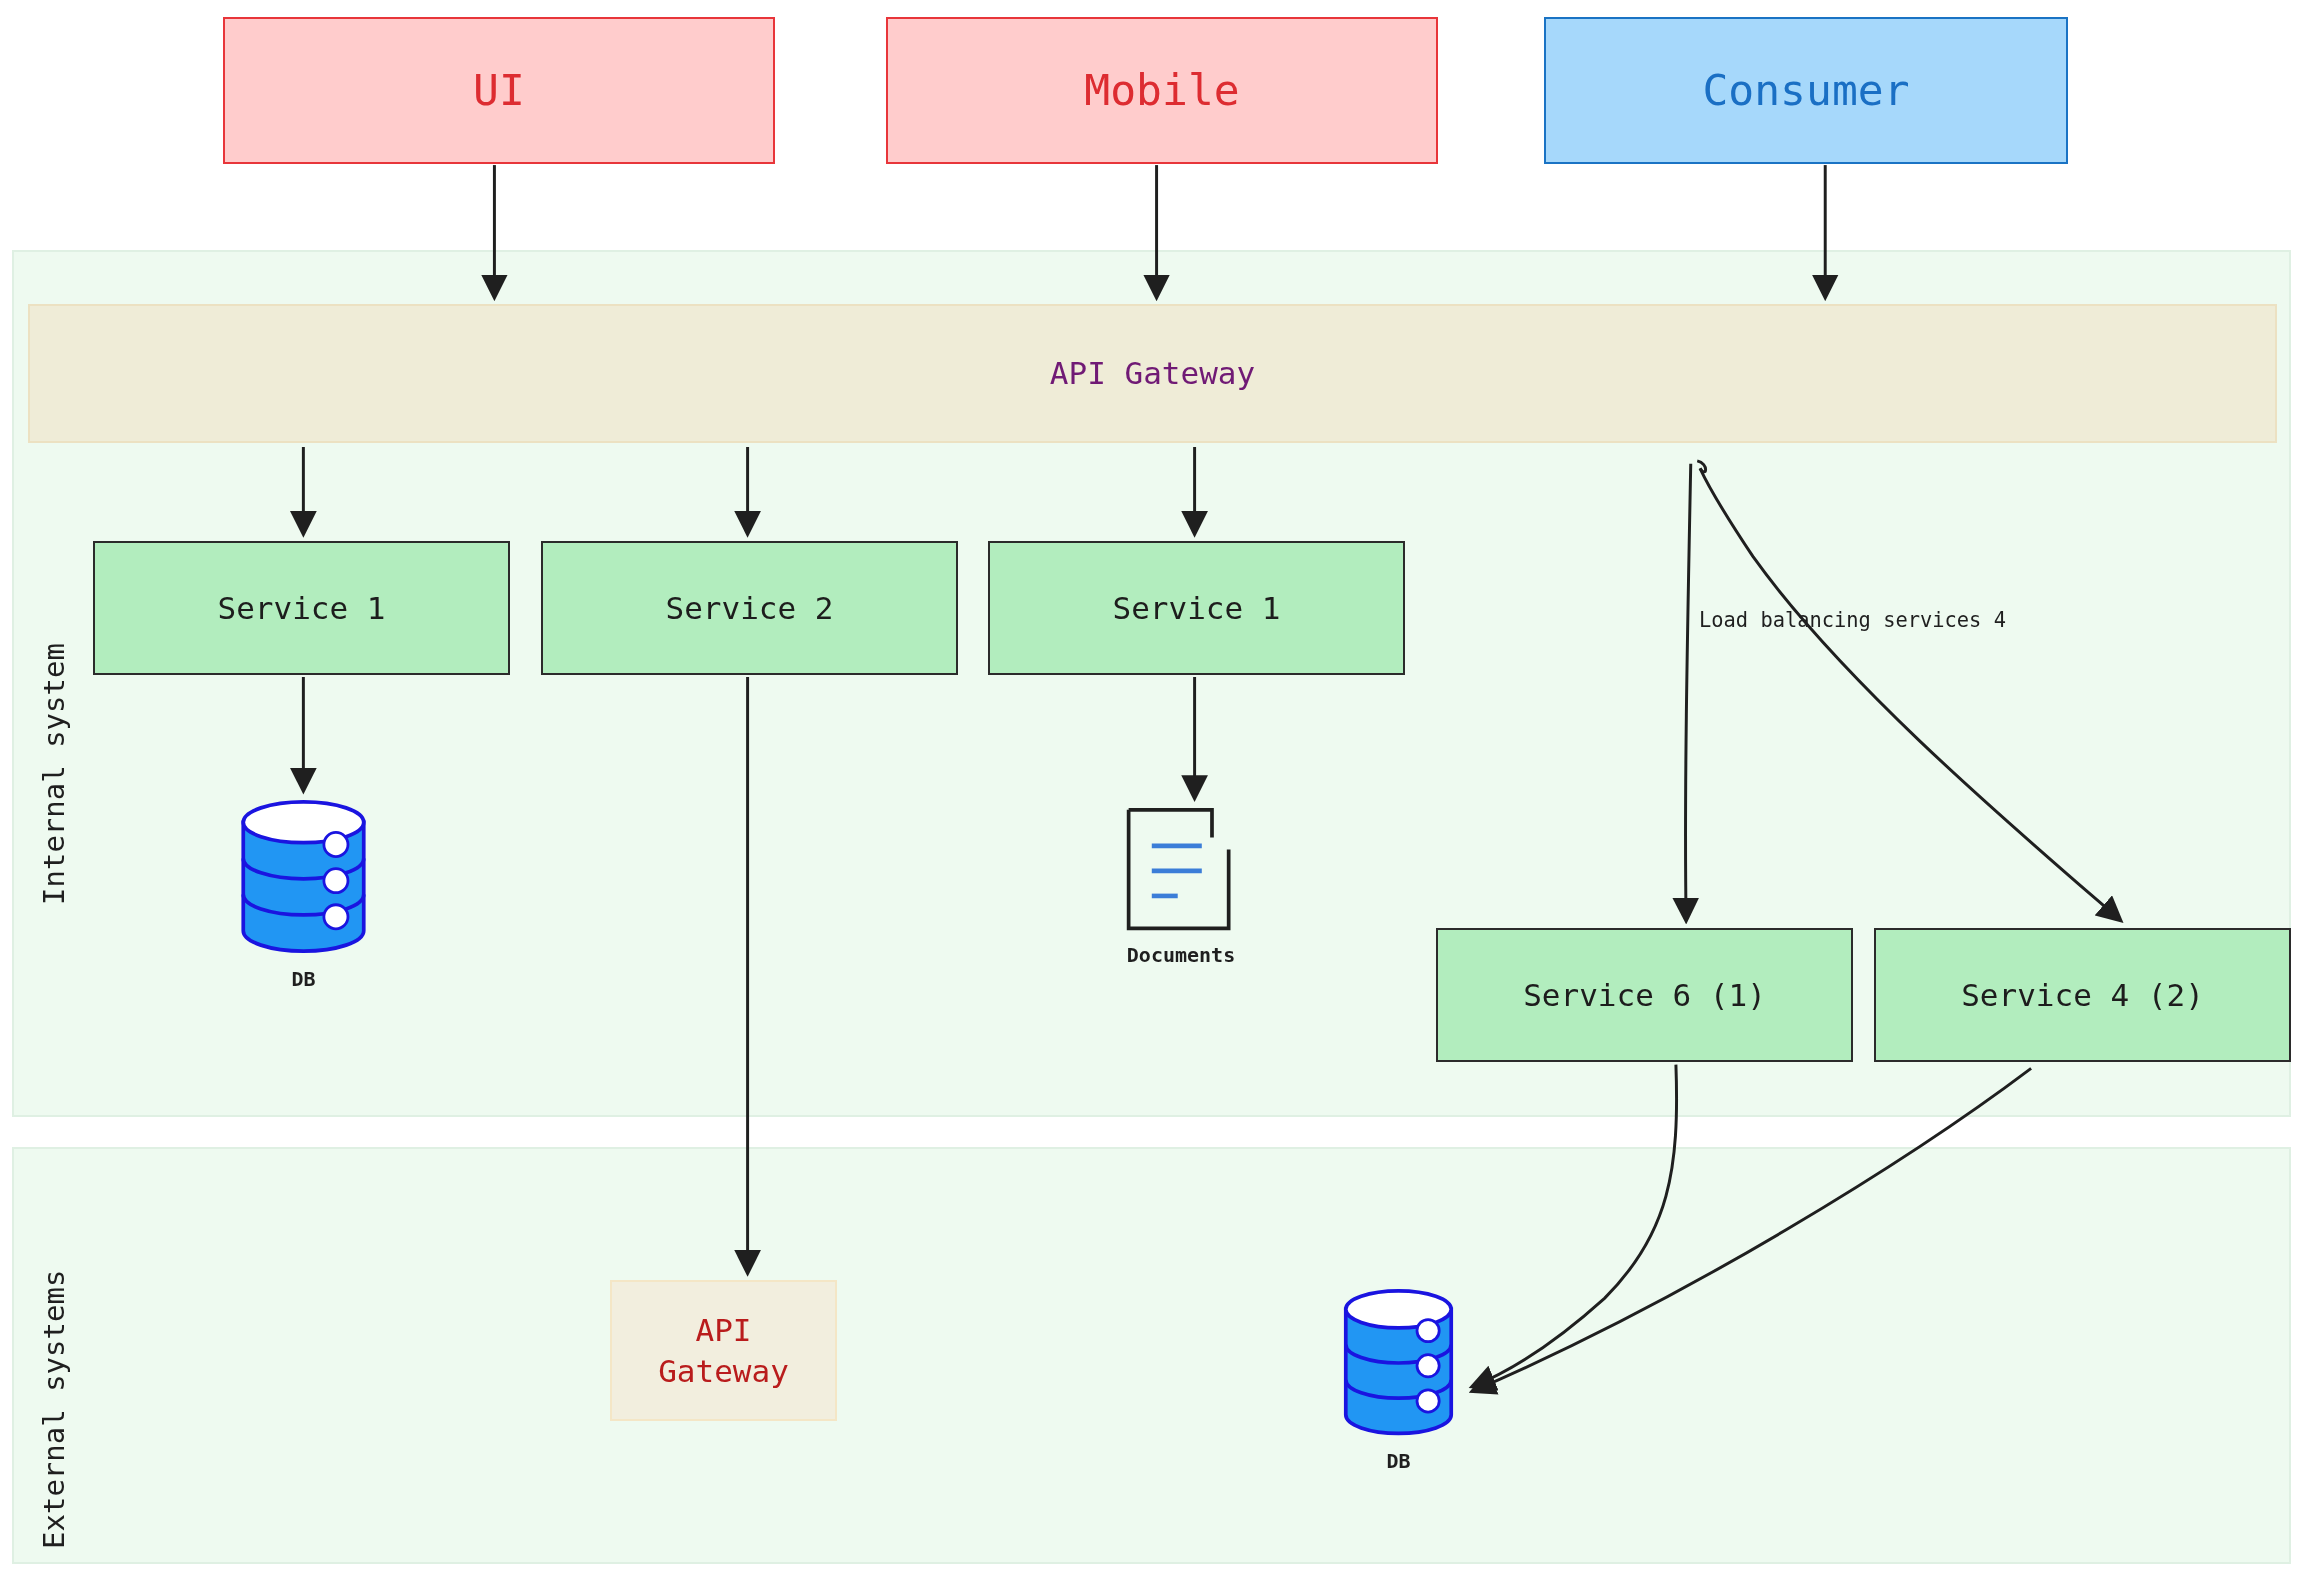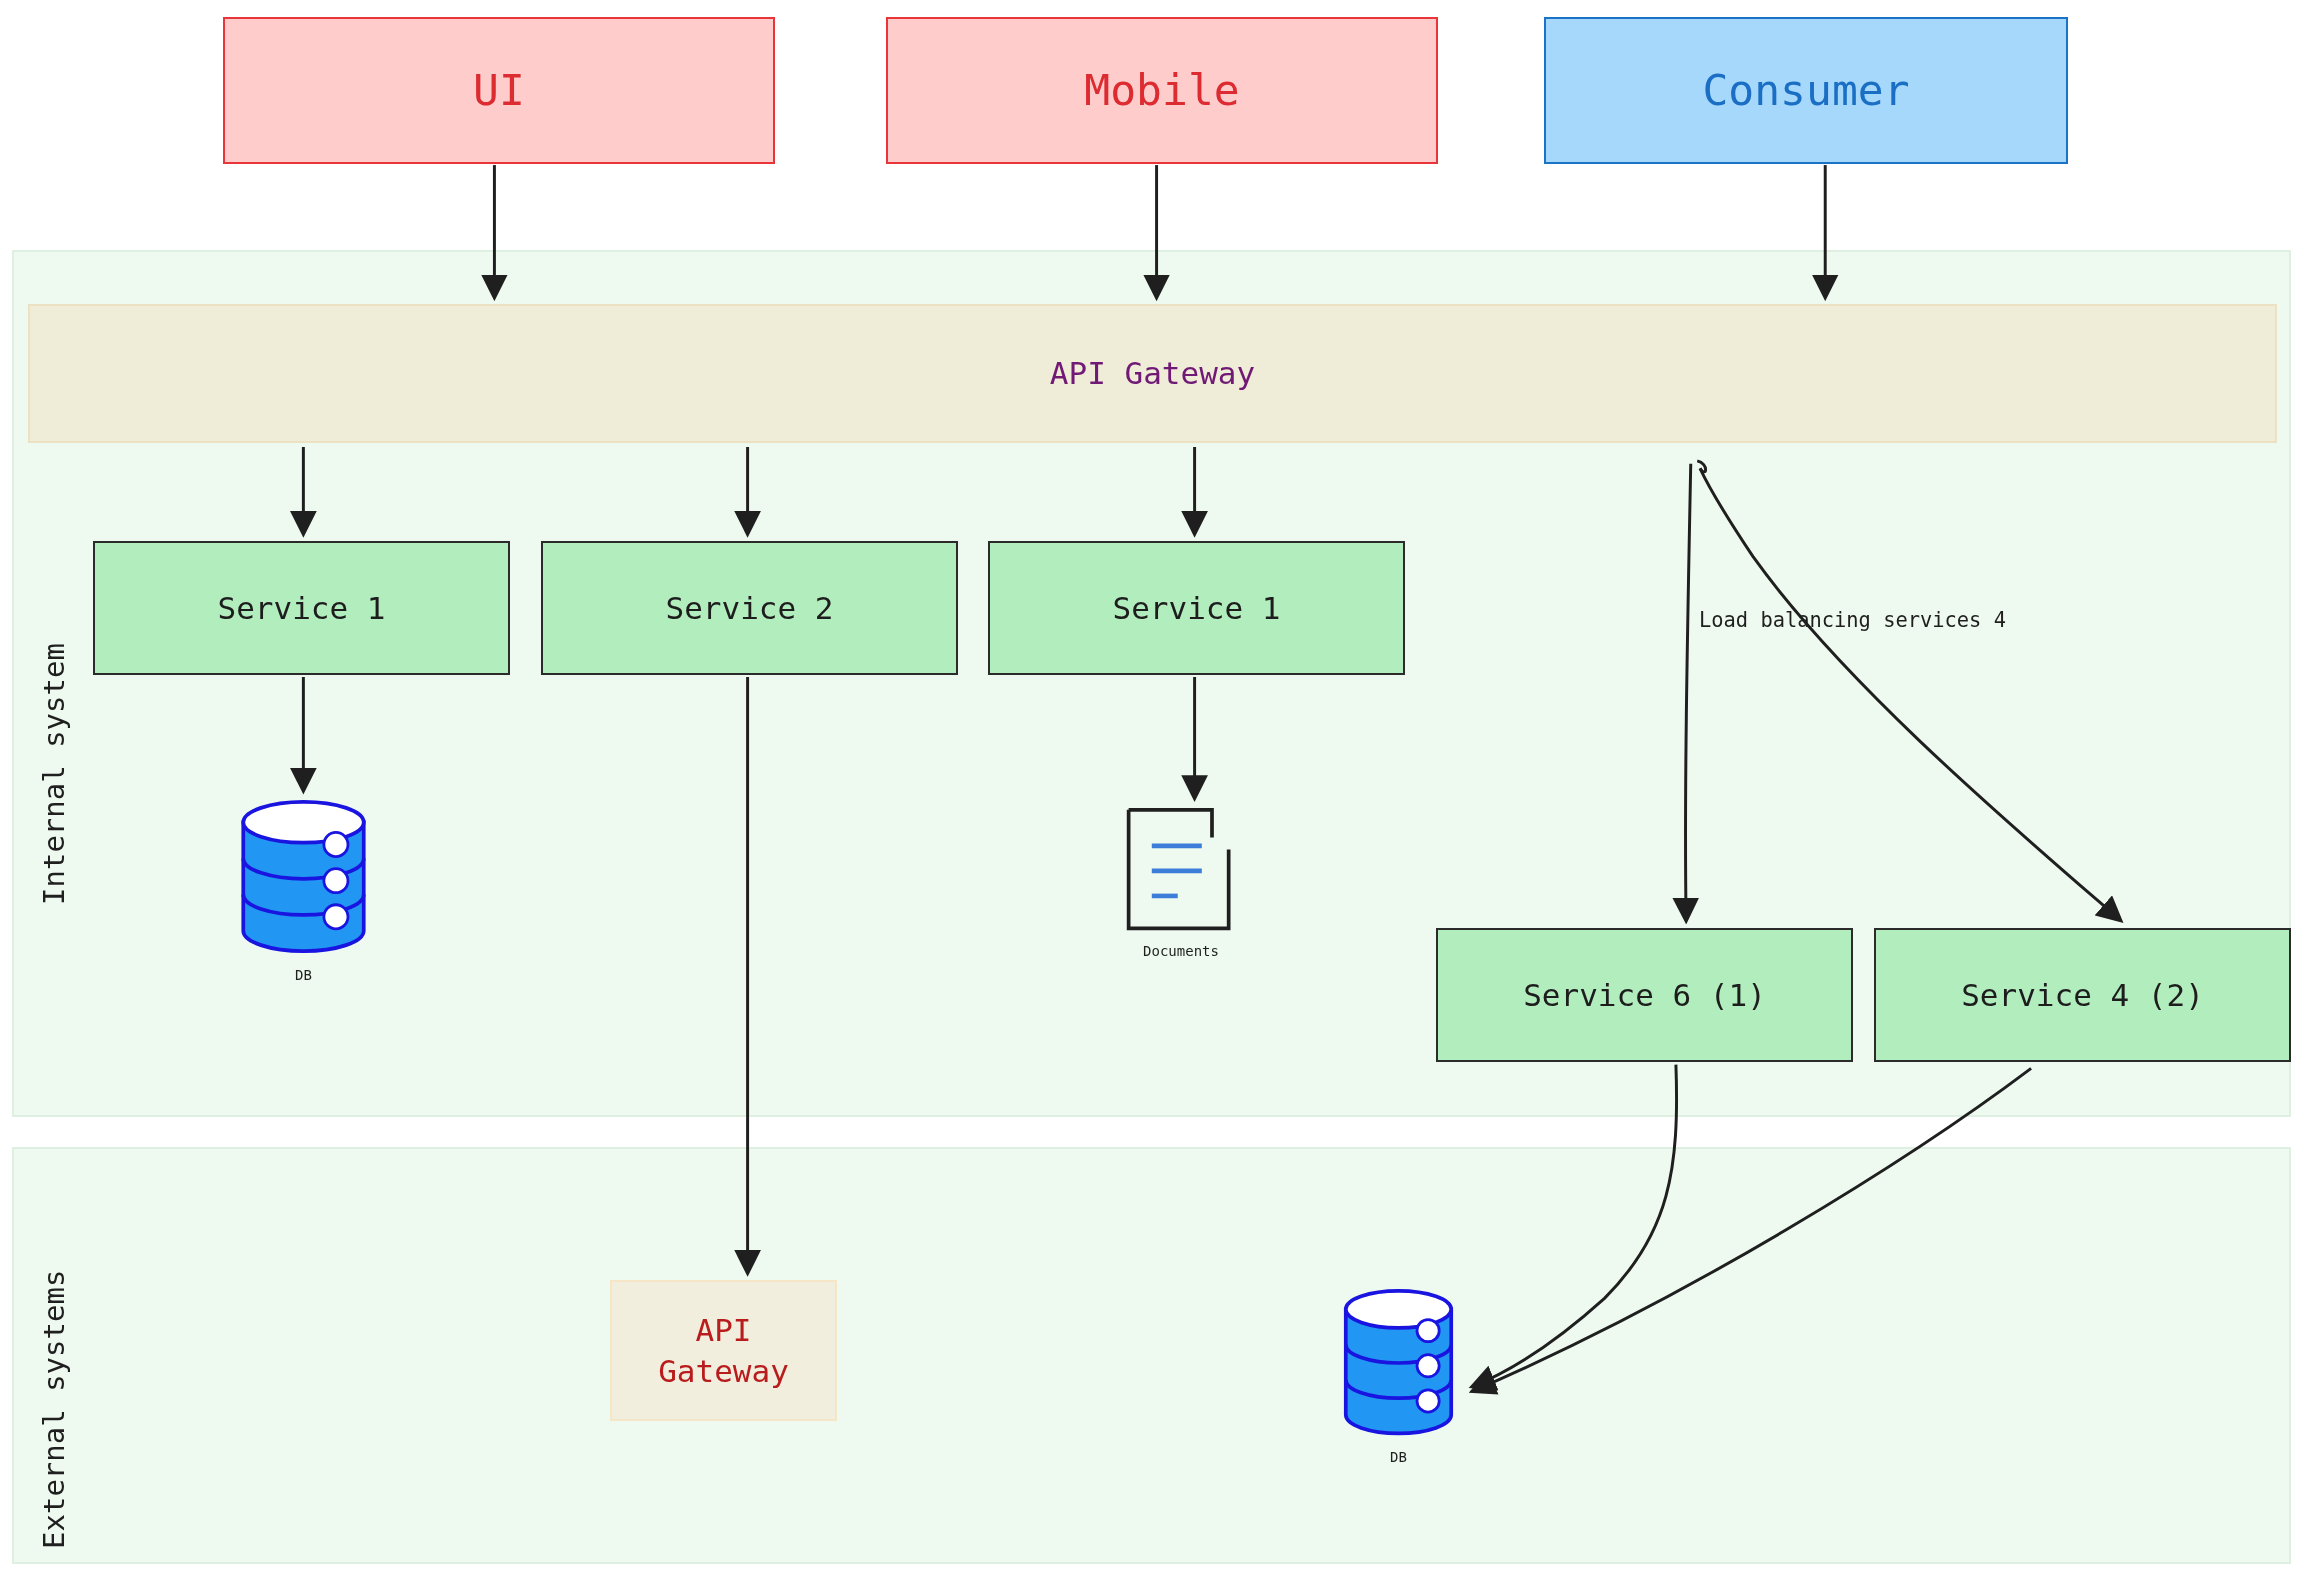--- a/index.html
+++ b/index.html
@@ -89,10 +89,11 @@
   .icon-caption {
     position: absolute;
     text-align: center;
-    font-size: 14px;
+    font-size: 20px;
     color: #1f1f1f;
     z-index: 4;
     white-space: nowrap;
+    font-weight: bold;
   }
   .edge-label {
     position: absolute;

